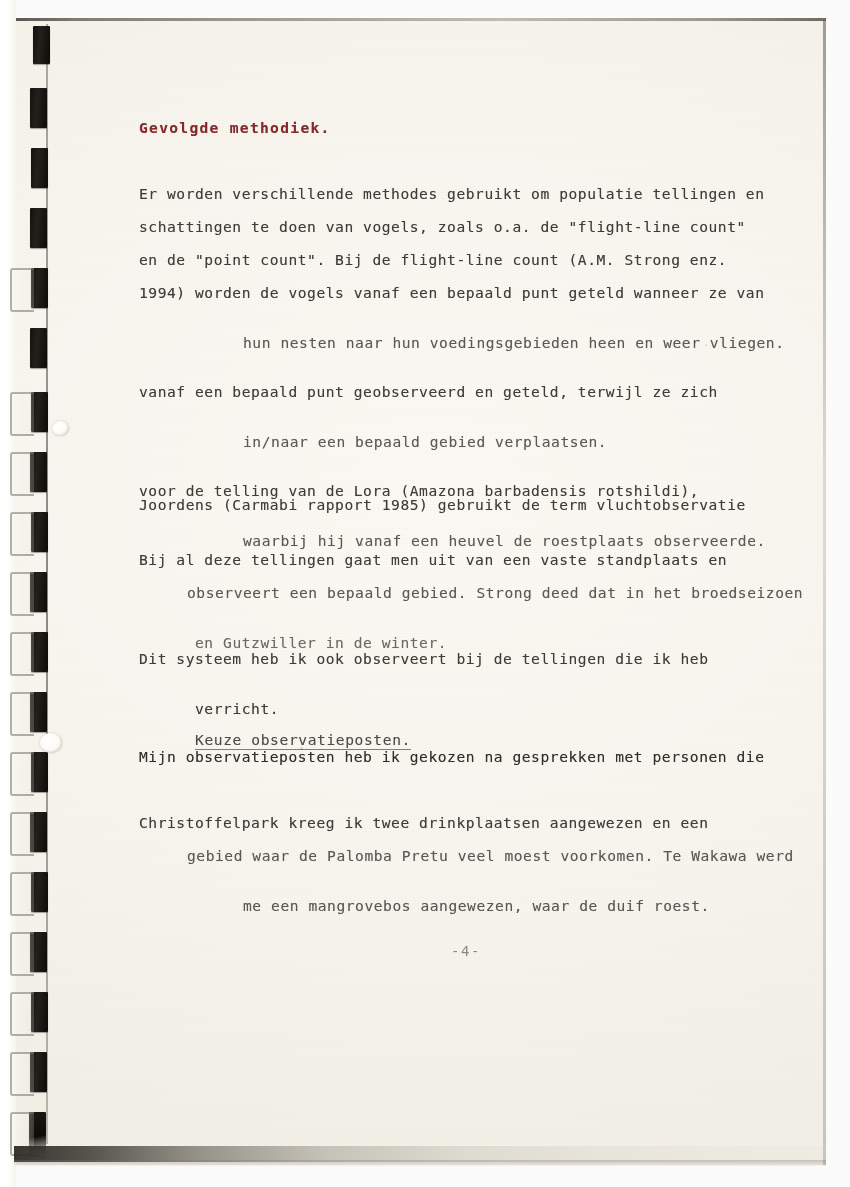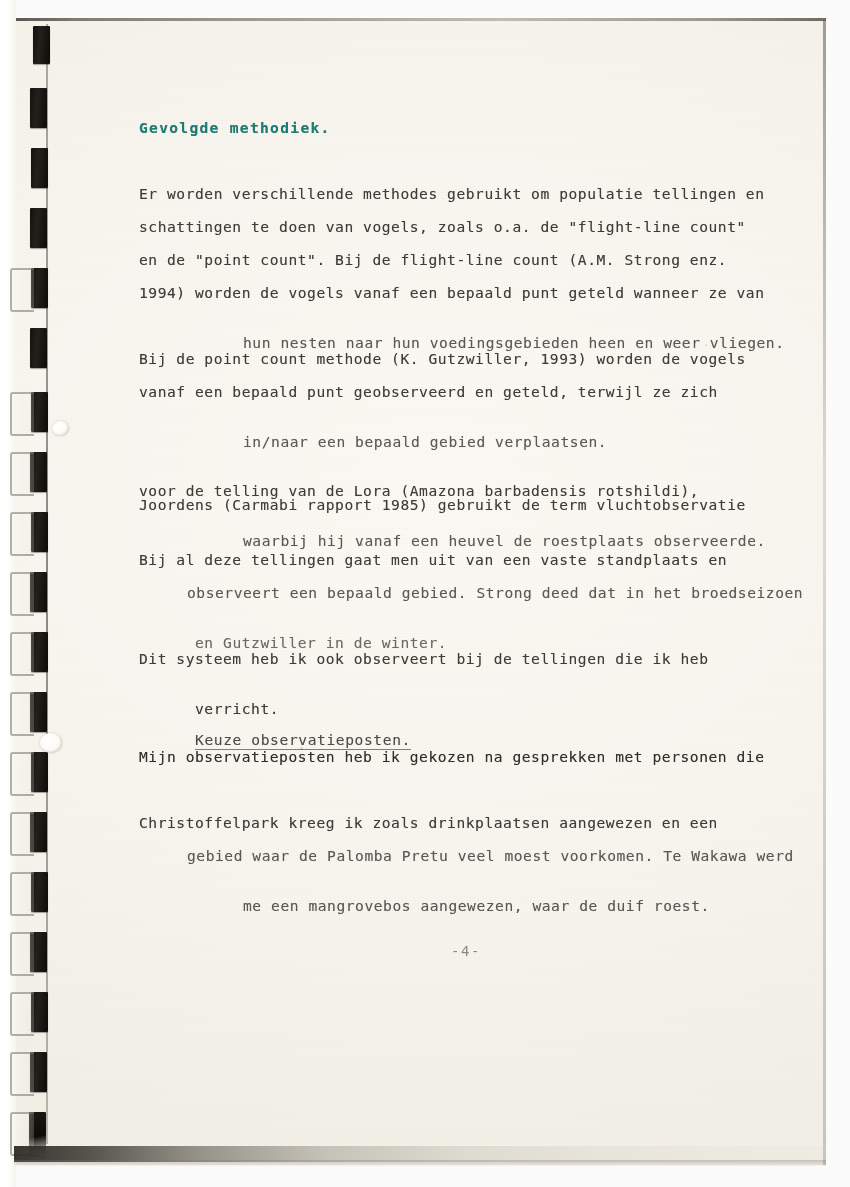--- a/index.html
+++ b/index.html
@@ -177,7 +177,7 @@
   .heading {
     font-weight: 700;
     letter-spacing: 1.3px;
-    color: #0f766e;
+    color: #7f1d1d;
     opacity: .94;
   }
   .subheading {

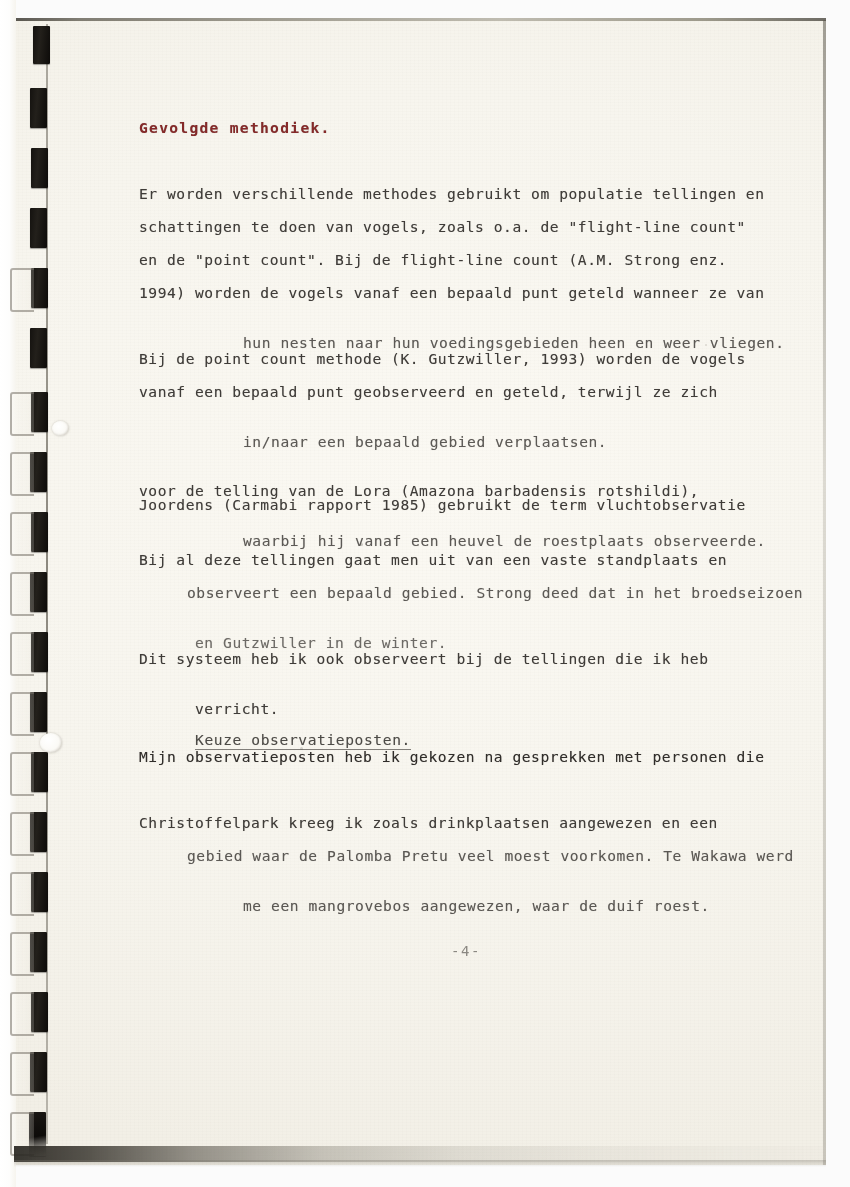--- a/index.html
+++ b/index.html
@@ -243,9 +243,6 @@
       <span>hun nesten naar hun voedingsgebieden heen en weer vliegen.</span>
     </div>
 
-    <div class="tline just" style="top:350px;">
-      <span>Bij de point count methode (K. Gutzwiller, 1993) worden de vogels</span>
-    </div>
     <div class="tline just" style="top:383px;">
       <span>vanaf een bepaald punt geobserveerd en geteld, terwijl ze zich</span>
     </div>

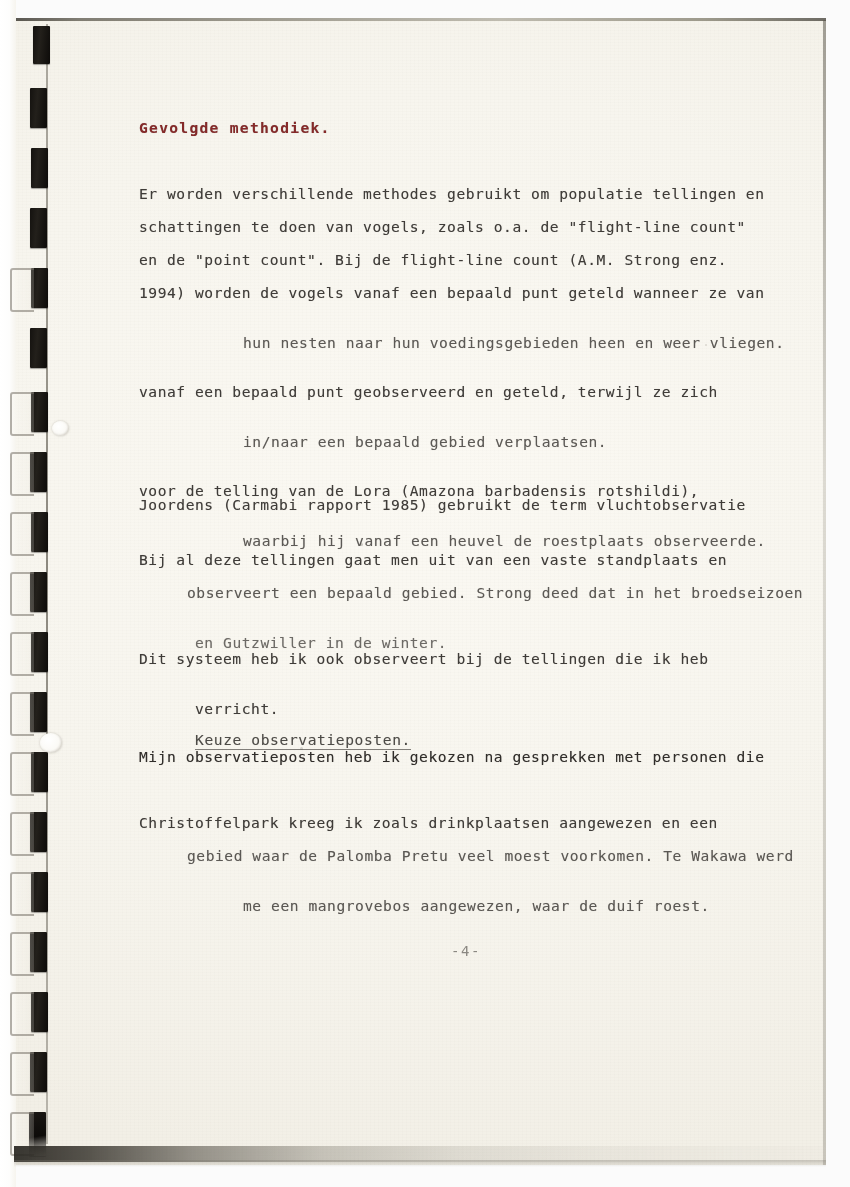--- a/index.html
+++ b/index.html
@@ -285,7 +285,7 @@
       <span>Mijn observatieposten heb ik gekozen na gesprekken met personen die</span>
     </div>
     <div class="tline just" style="top:814px;">
-      <span>Christoffelpark kreeg ik zoals drinkplaatsen aangewezen en een</span>
+      <span>Christoffelpark kreeg ik twee drinkplaatsen aangewezen en een</span>
     </div>
     <div class="tline just faded" style="top:847px;">
       <span>gebied waar de Palomba Pretu veel moest voorkomen. Te Wakawa werd</span>

